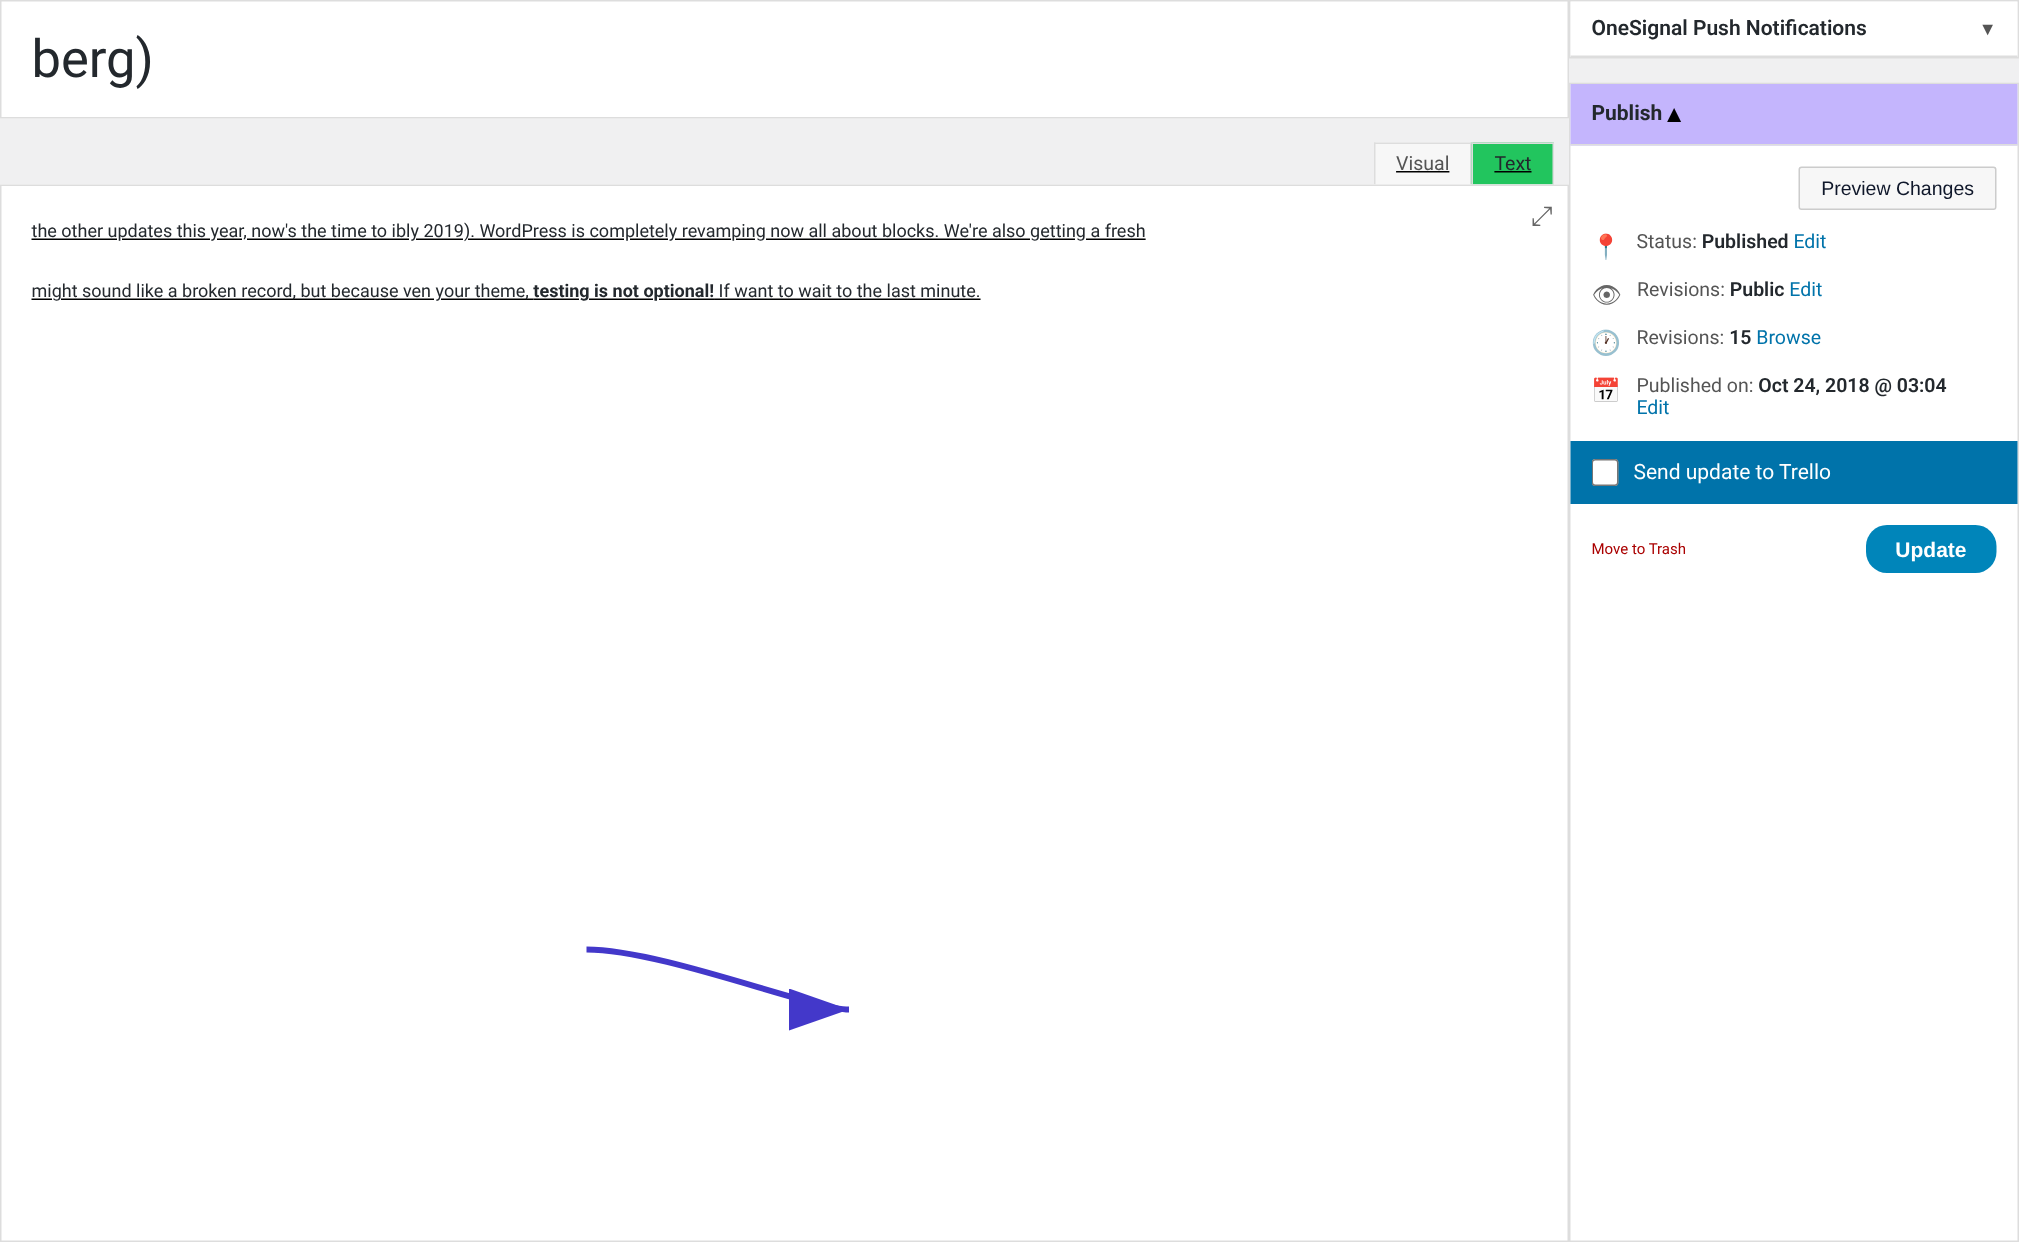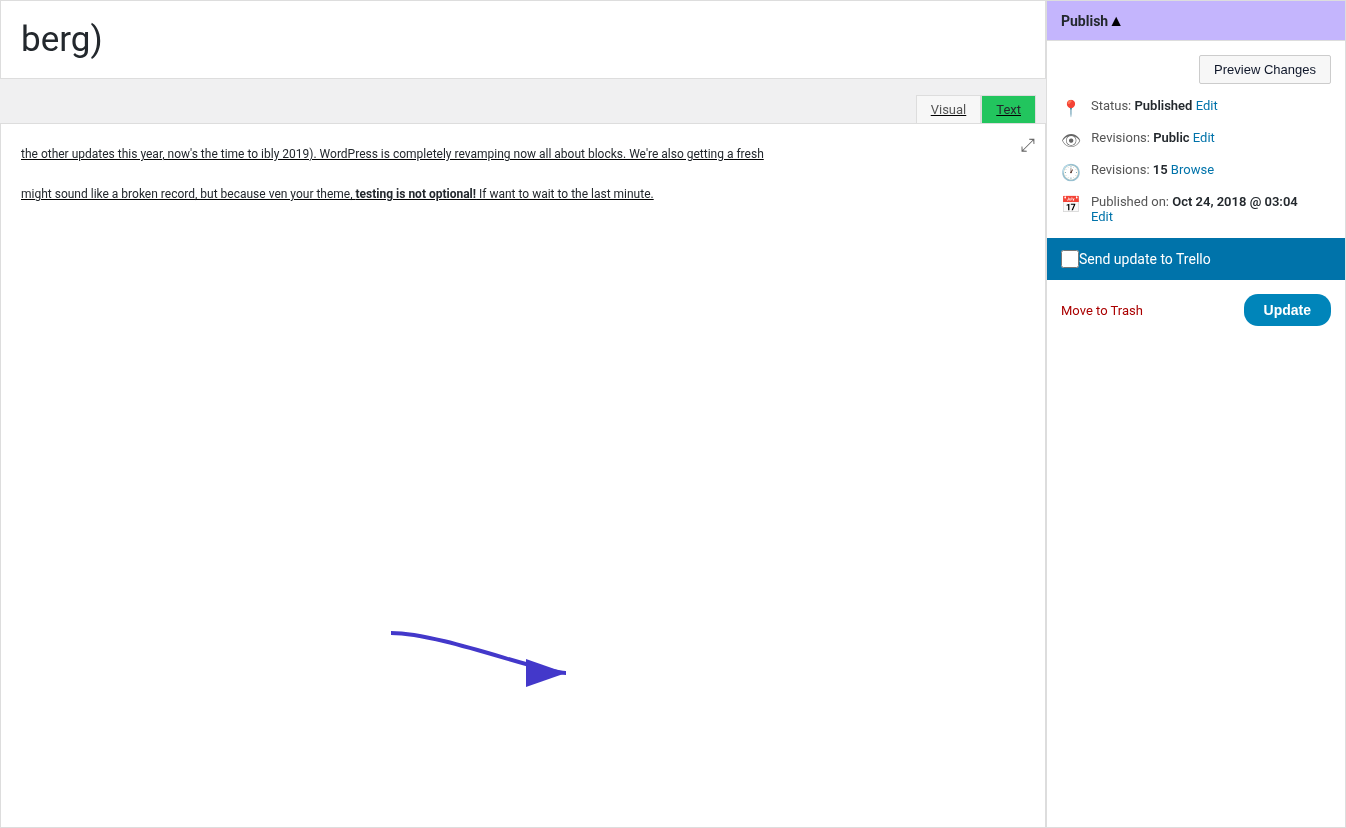--- a/index.html
+++ b/index.html
@@ -310,6 +310,12 @@
 
 <div class="sidebar">
 
+  <div class="panel">
+    <div class="panel-header">
+      <span class="panel-header-title">OneSignal Push Notifications</span>
+      <span class="panel-header-toggle">▼</span>
+    </div>
+  </div>
 
   <div class="publish-panel">
     <div class="publish-header">

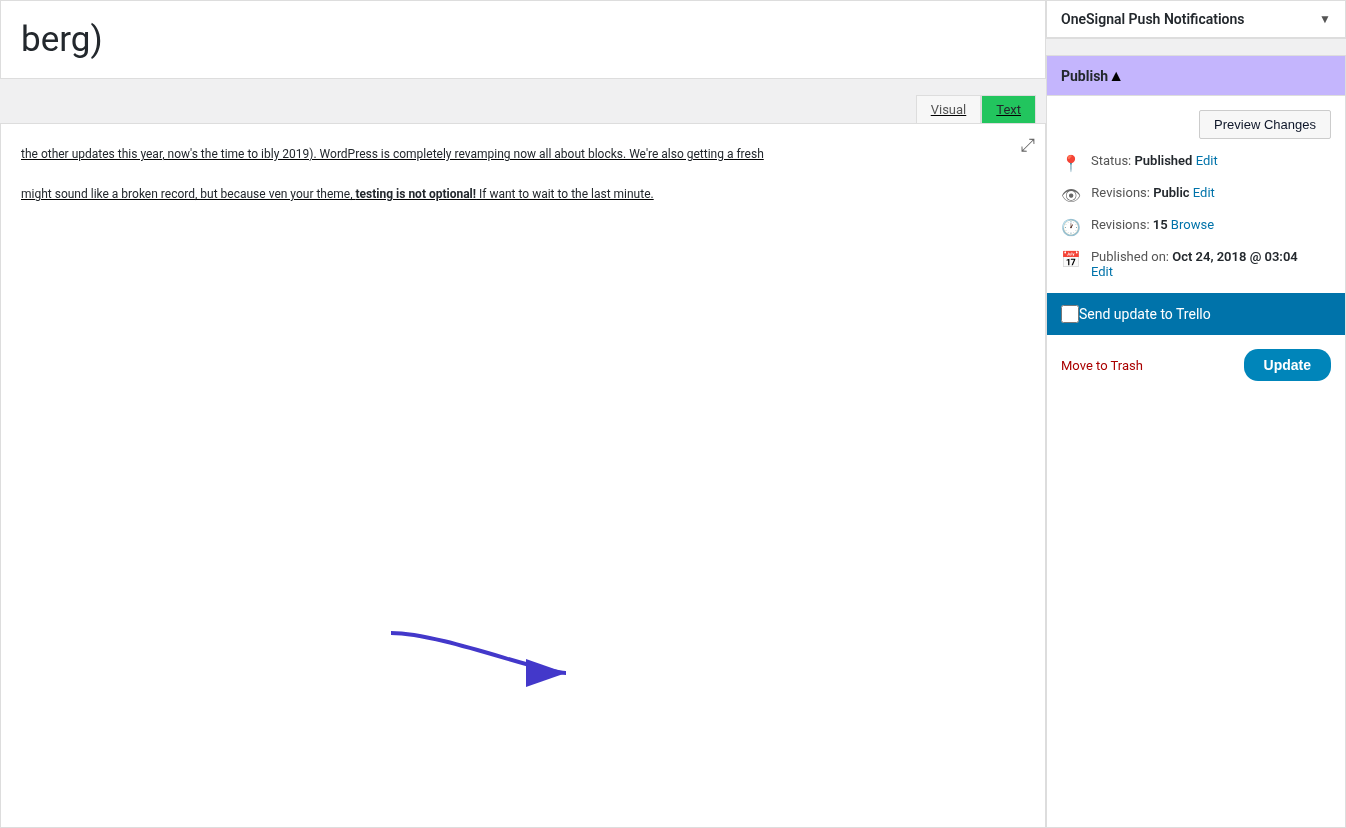--- a/index.html
+++ b/index.html
@@ -220,6 +220,7 @@
       background: #0073aa;
       display: flex;
       align-items: center;
+      gap: 10px;
       padding: 12px 14px;
       margin: 0 -14px;
       margin-bottom: 14px;

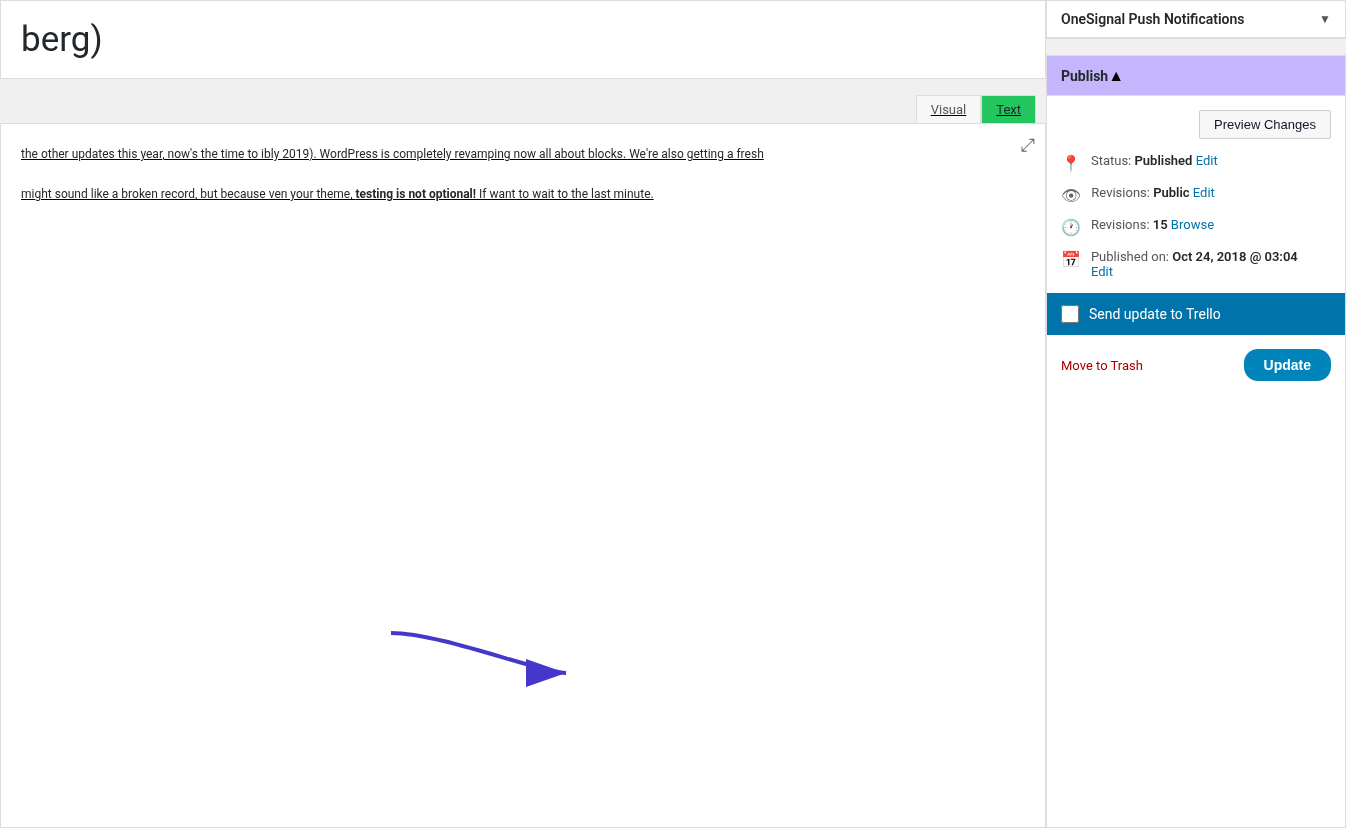--- a/index.html
+++ b/index.html
@@ -249,7 +249,7 @@
 
     .move-to-trash {
       color: #a00;
-      font-size: 13px;
+      font-size: 10px;
       text-decoration: none;
       cursor: pointer;
     }

